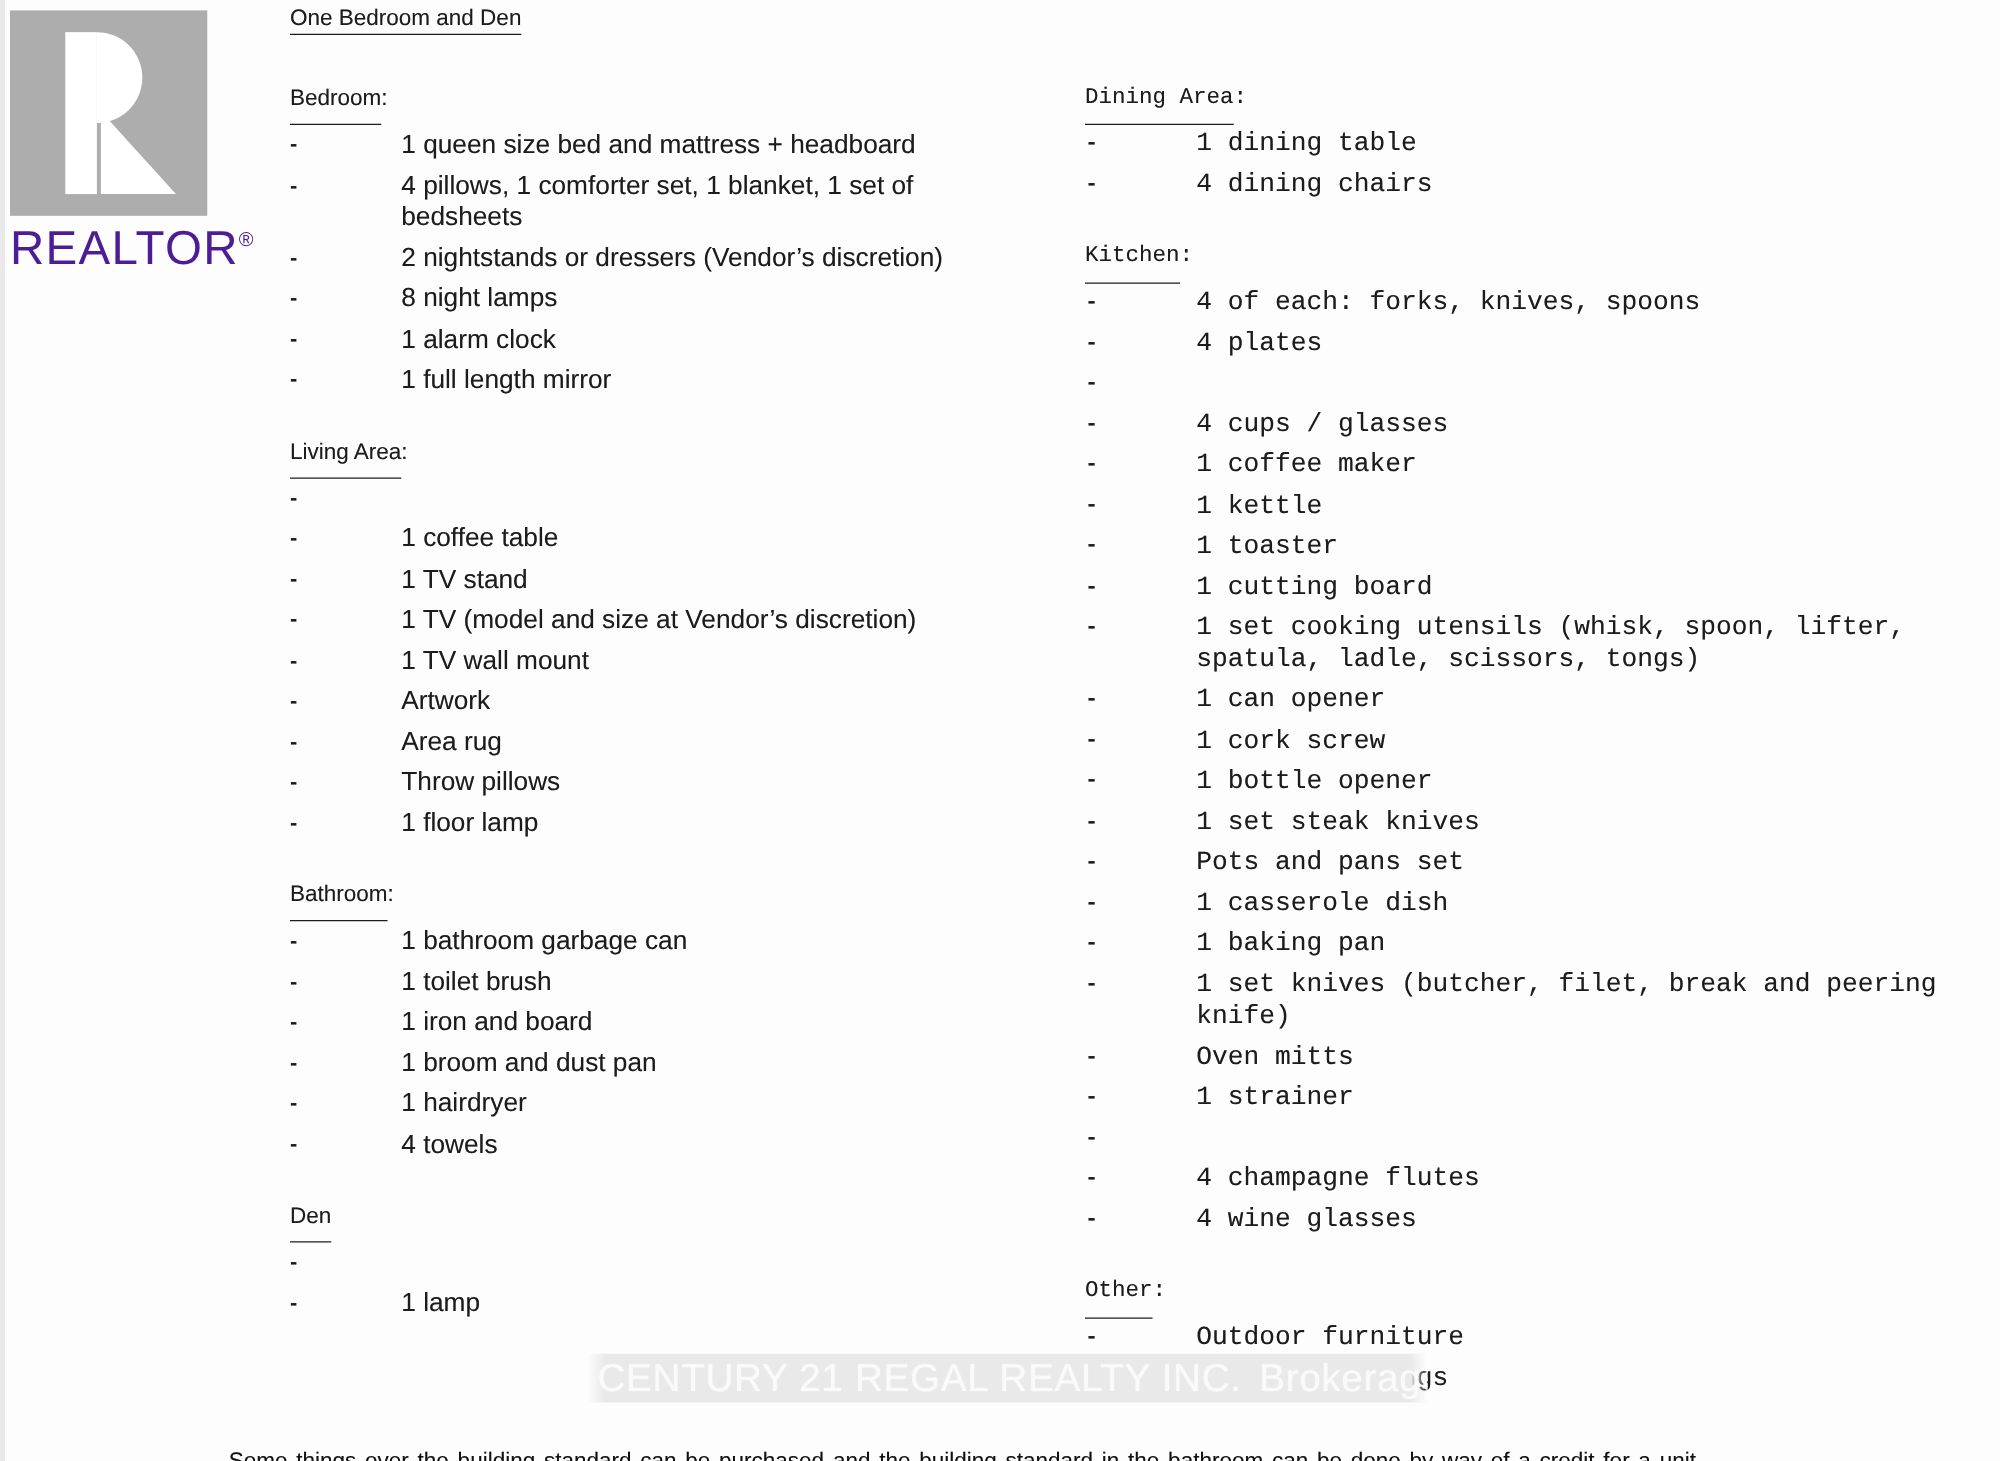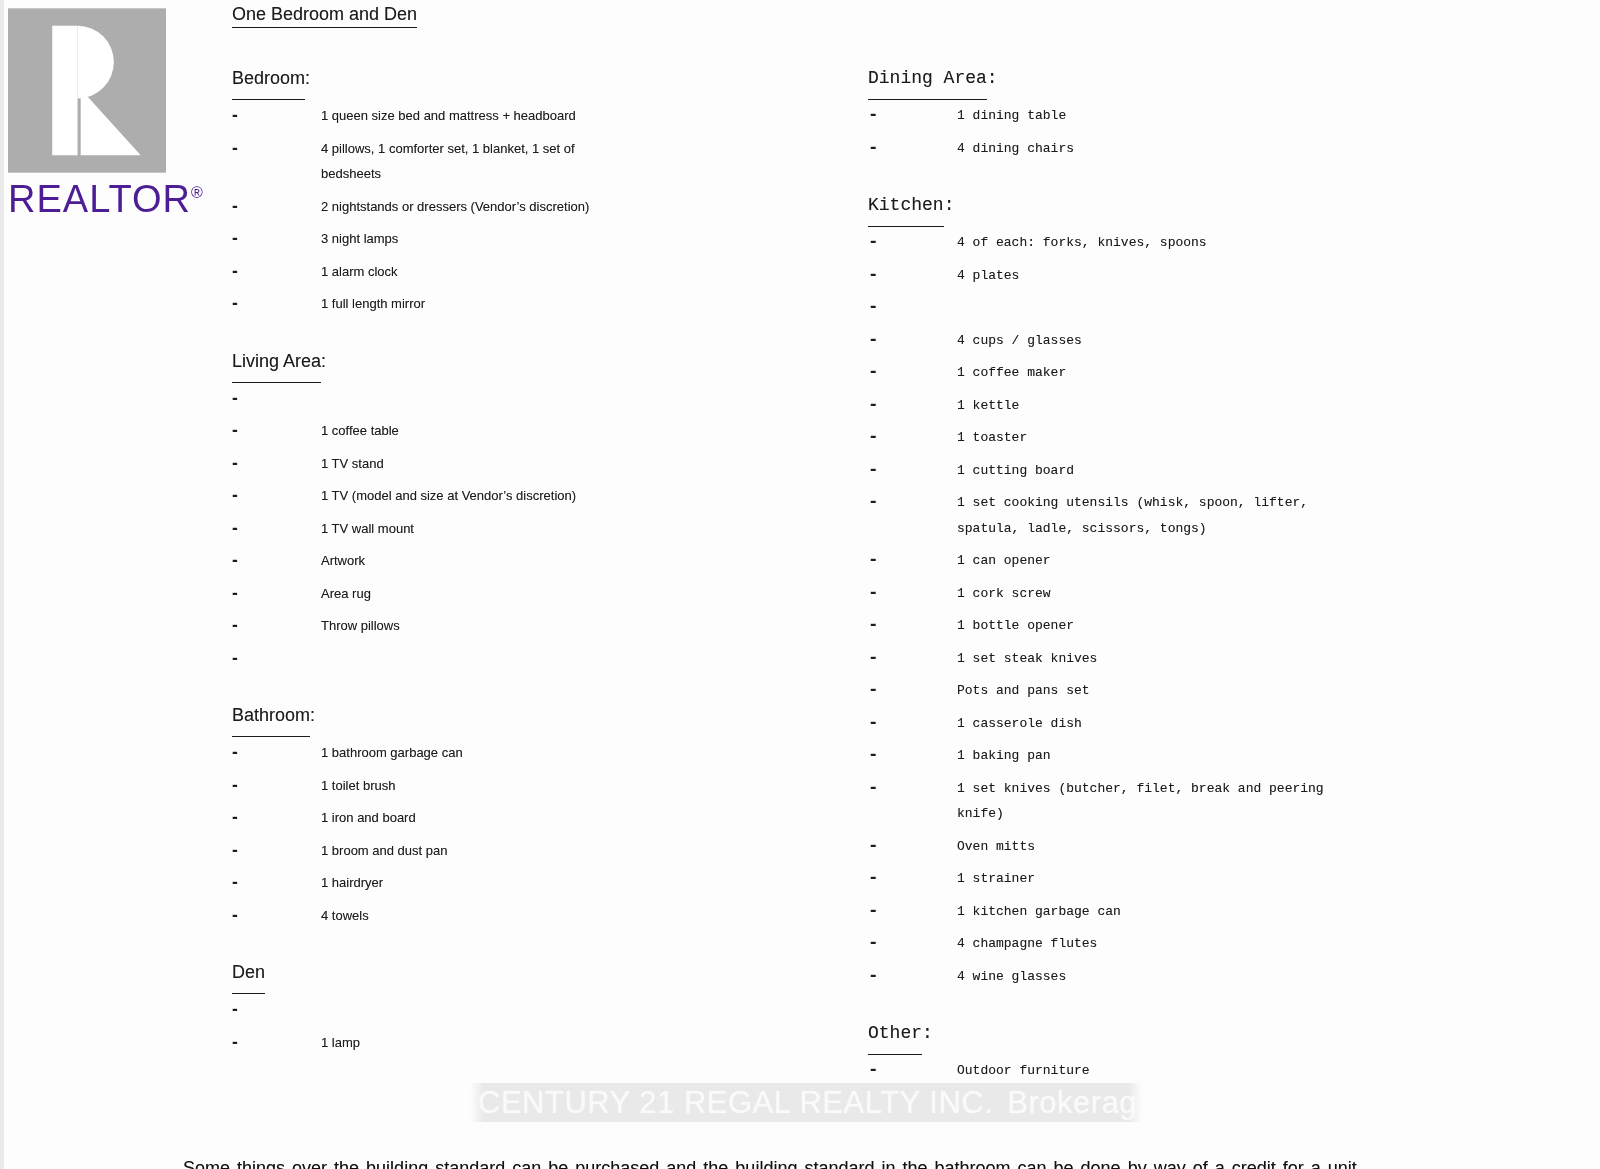--- a/index.html
+++ b/index.html
@@ -51,7 +51,7 @@
   .dash{width:89px;flex:none;font-size:17.5px;line-height:25.5px;font-weight:700;}
   .itext{flex:1;}
   .iline{
-    font-size:13px;line-height:25.5px;white-space:nowrap;
+    font-size:21px;line-height:25.5px;white-space:nowrap;
     text-shadow:0 0 .5px rgba(0,0,0,.35);
   }
   

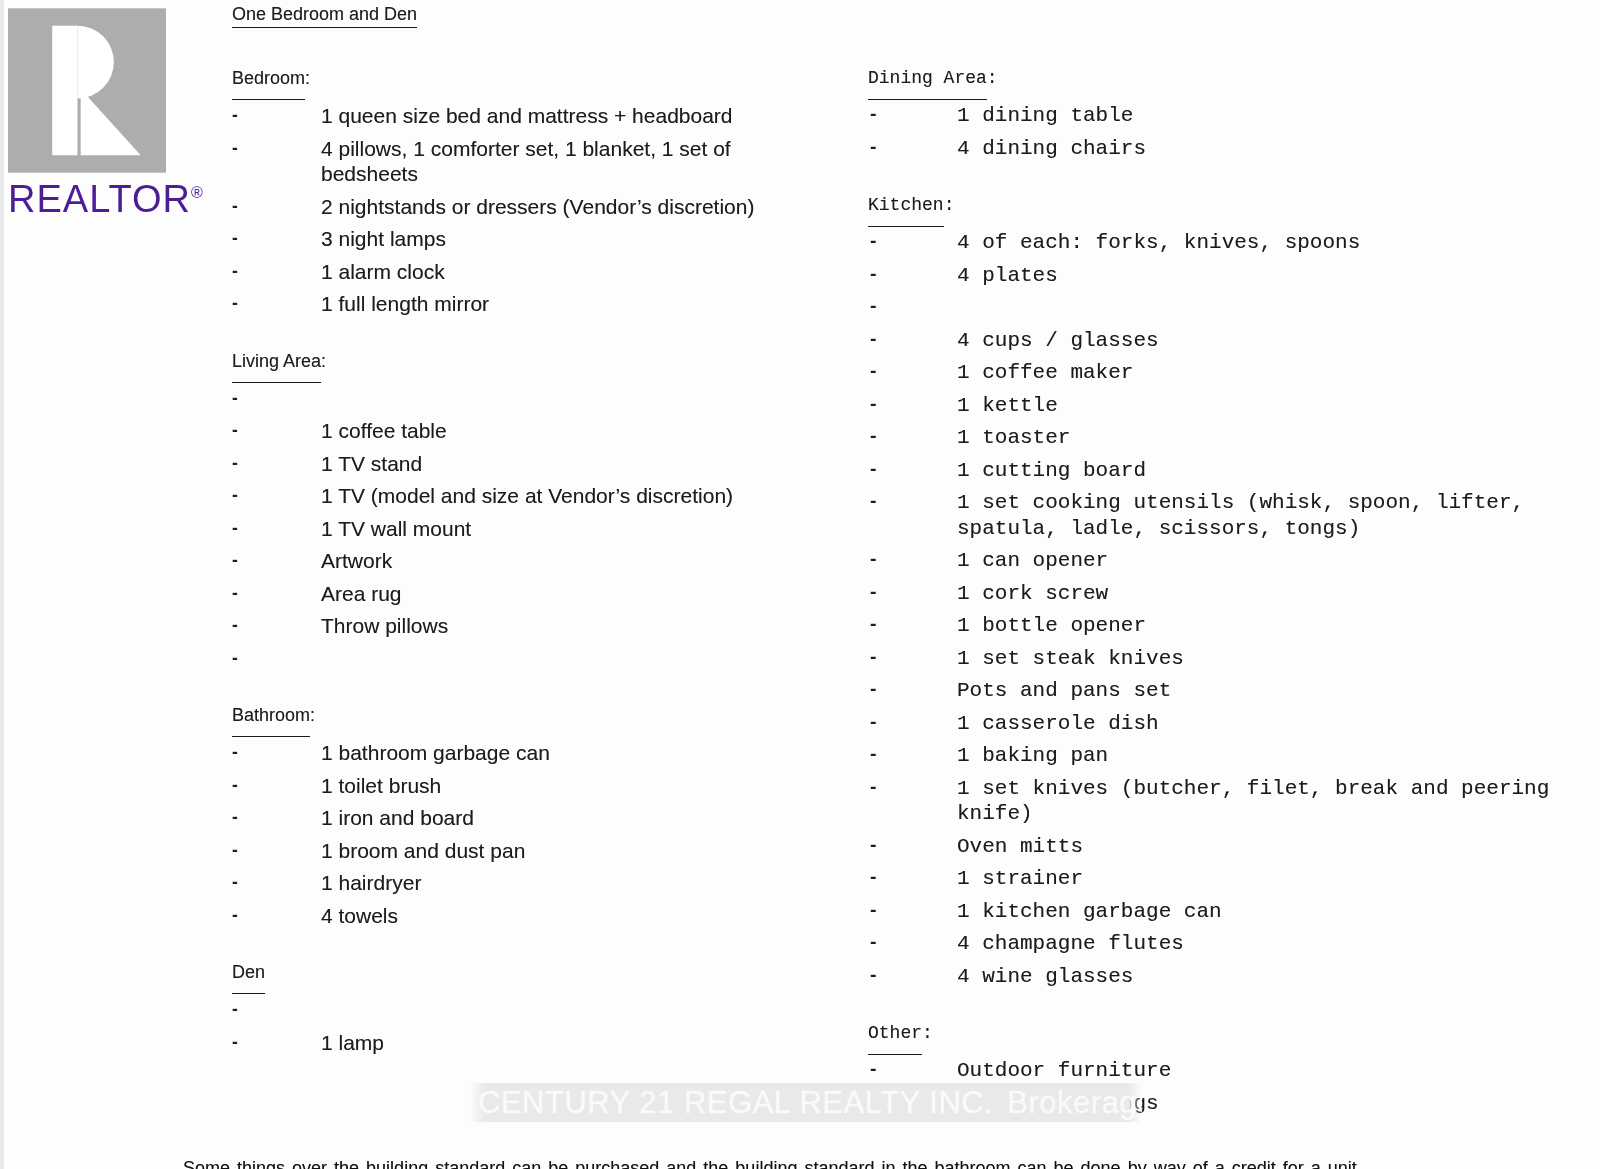--- a/index.html
+++ b/index.html
@@ -117,7 +117,7 @@
         <div class="item">
           <span class="dash">-</span>
           <div class="itext">
-            <div class="iline">3 night lamps</div>
+            <div class="iline">8 night lamps</div>
           </div>
         </div>
         <div class="item">

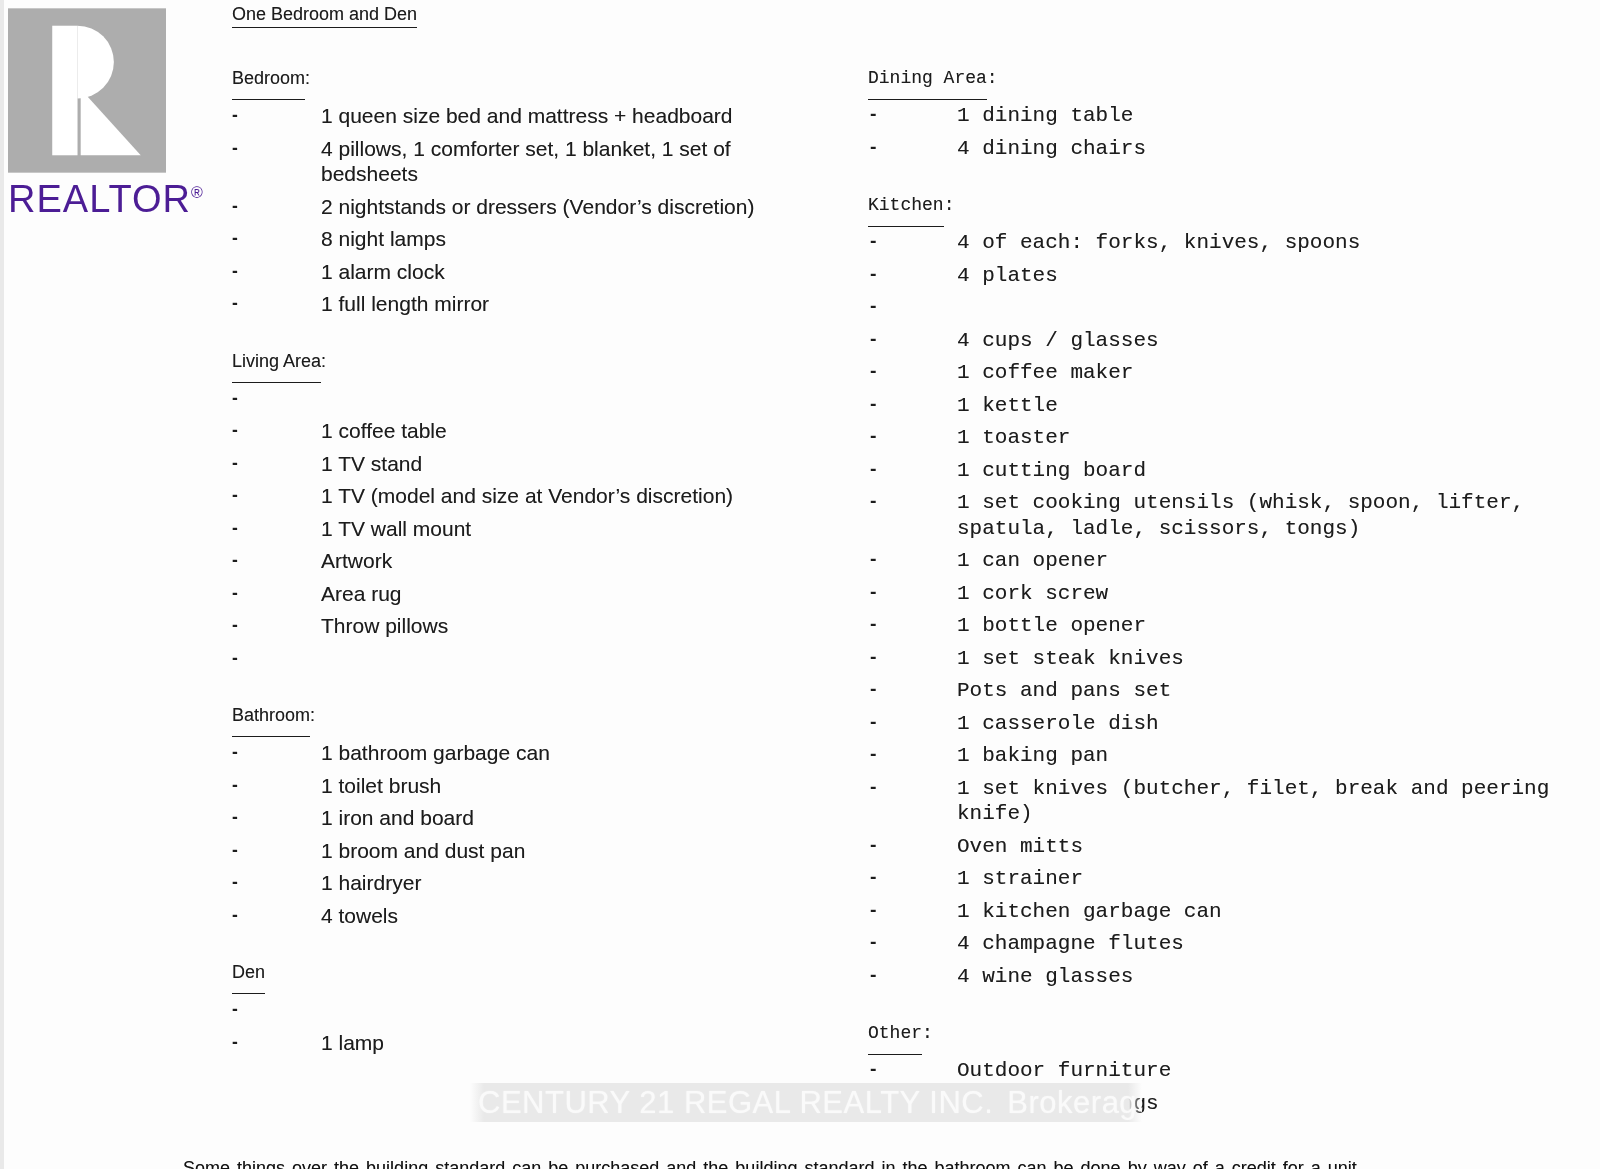--- a/index.html
+++ b/index.html
@@ -182,6 +182,9 @@
         </div>
         <div class="item">
           <span class="dash">-</span>
+          <div class="itext">
+            <div class="iline">1 floor lamp</div>
+          </div>
         </div>
       </div>
       <div class="section">

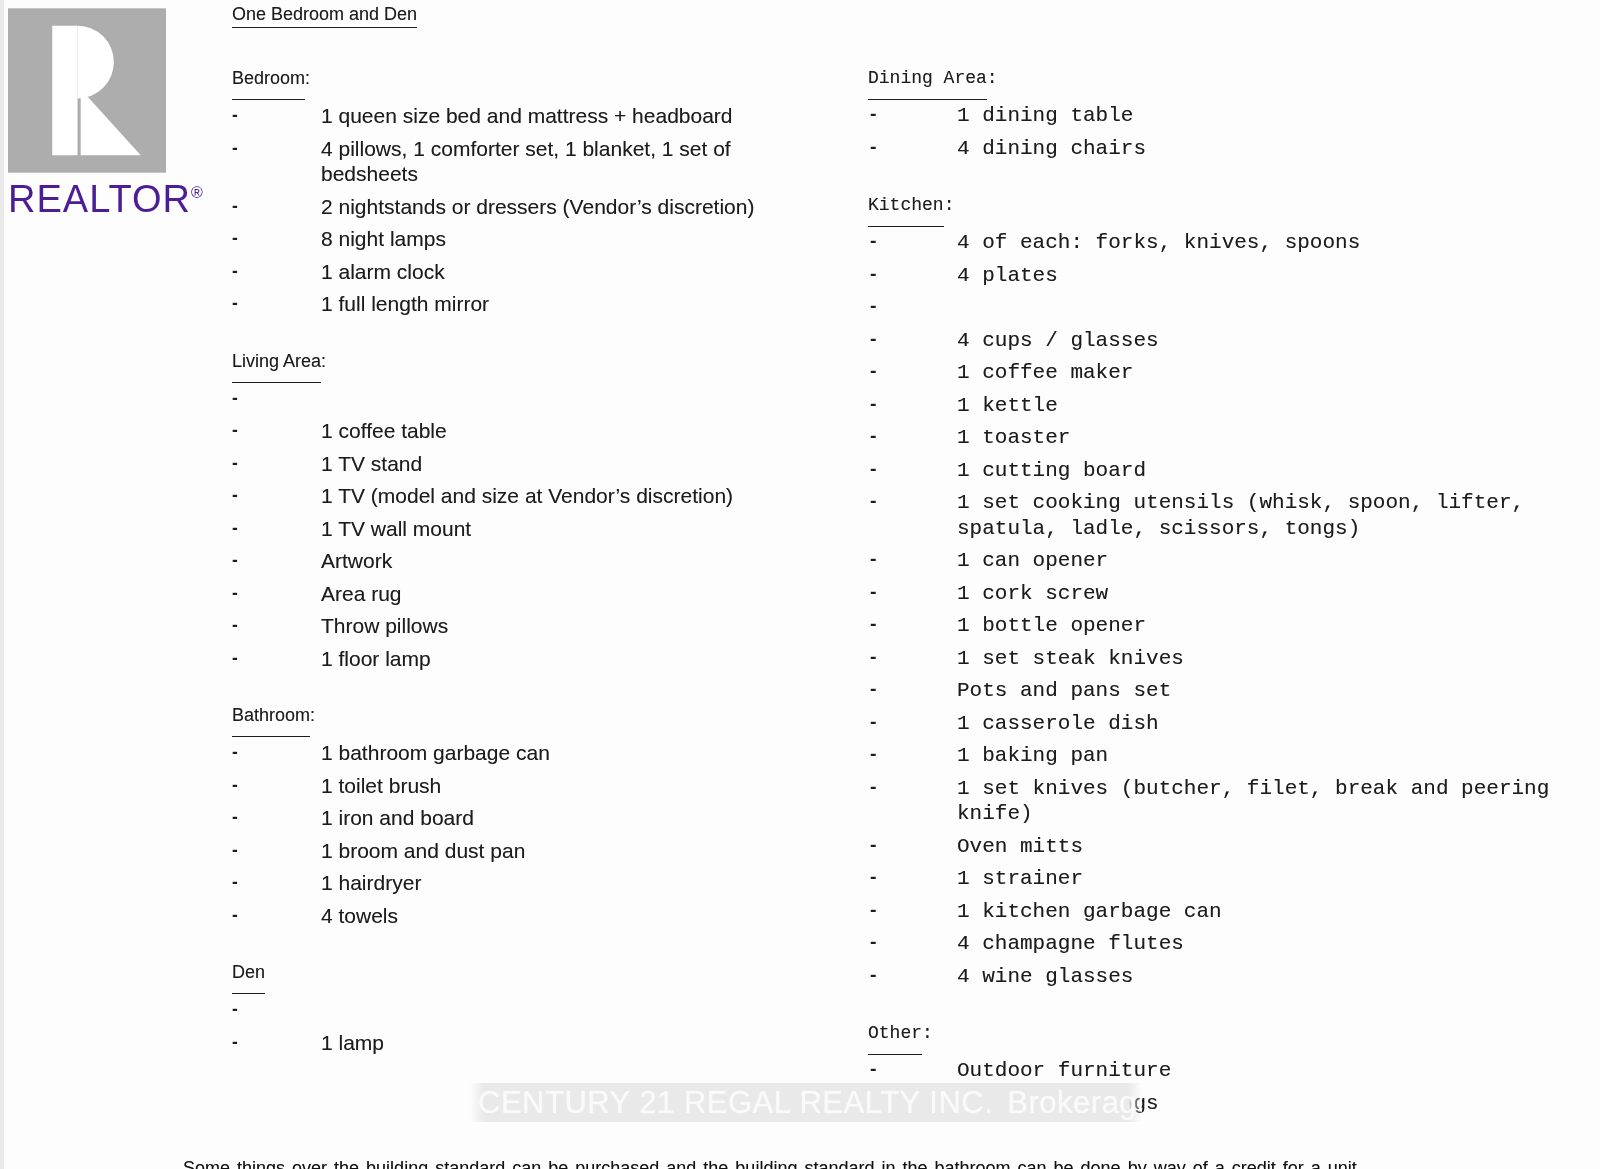--- a/index.html
+++ b/index.html
@@ -372,9 +372,6 @@
         </div>
         <div class="item">
           <span class="dash">-</span>
-          <div class="itext">
-            <div class="iline">1 kitchen garbage can</div>
-          </div>
         </div>
         <div class="item">
           <span class="dash">-</span>

